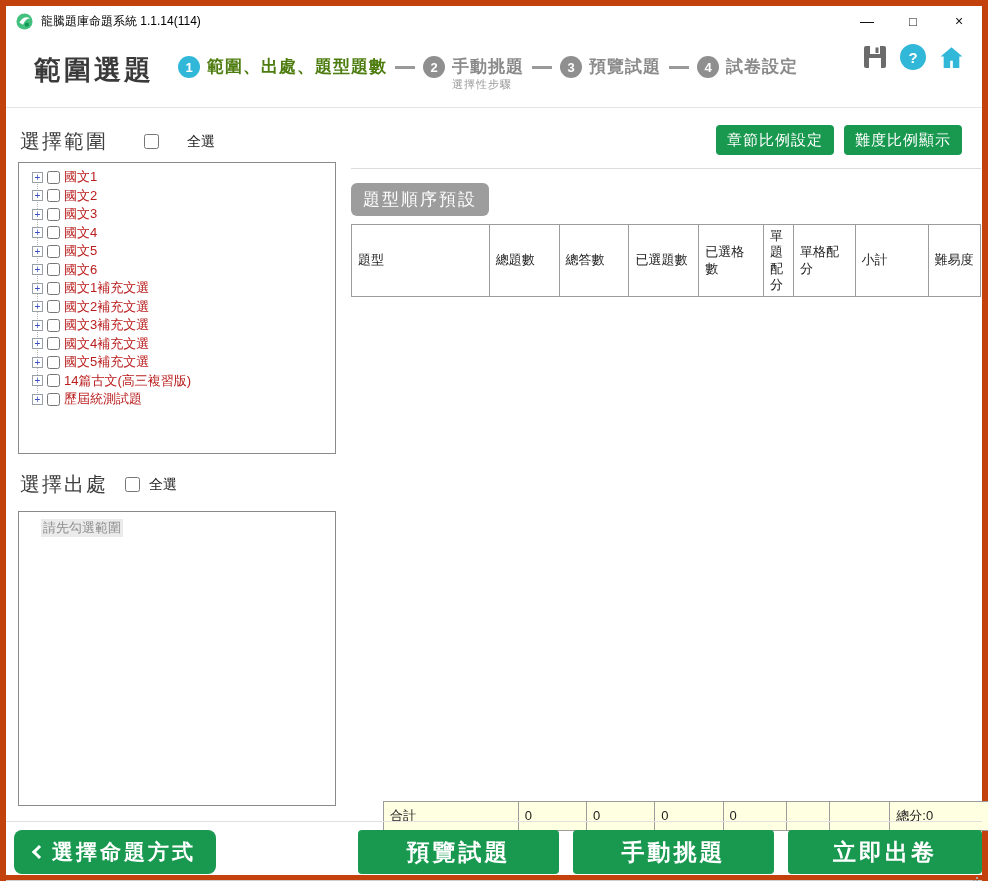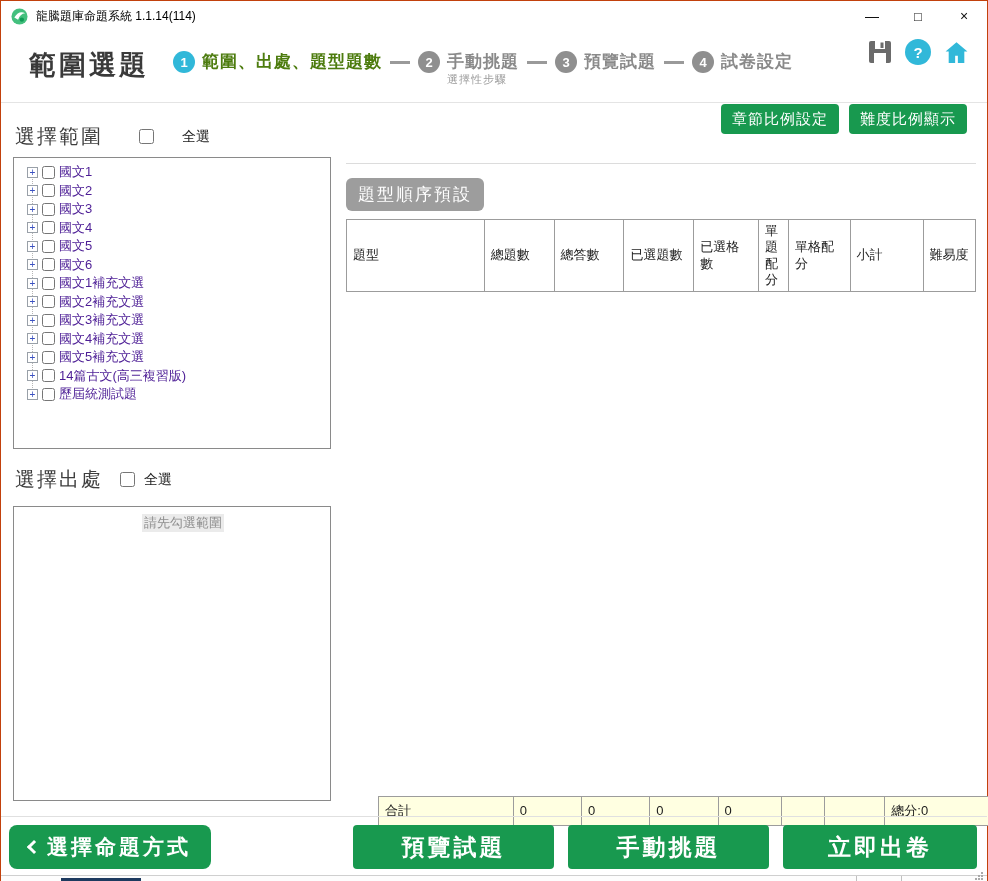--- a/index.html
+++ b/index.html
@@ -6,7 +6,7 @@
   html,body { width:988px; height:881px; overflow:hidden;
     font-family:"Liberation Sans","DejaVu Sans",sans-serif; background:#f0f0f0; }
   .window { position:relative; width:988px; height:881px; background:#fff;
-    border:1px solid #c2410c; }
+    border:6px solid #c2410c; }
 
   
   .titlebar { position:absolute; top:0; left:0; right:0; height:30px; display:flex;

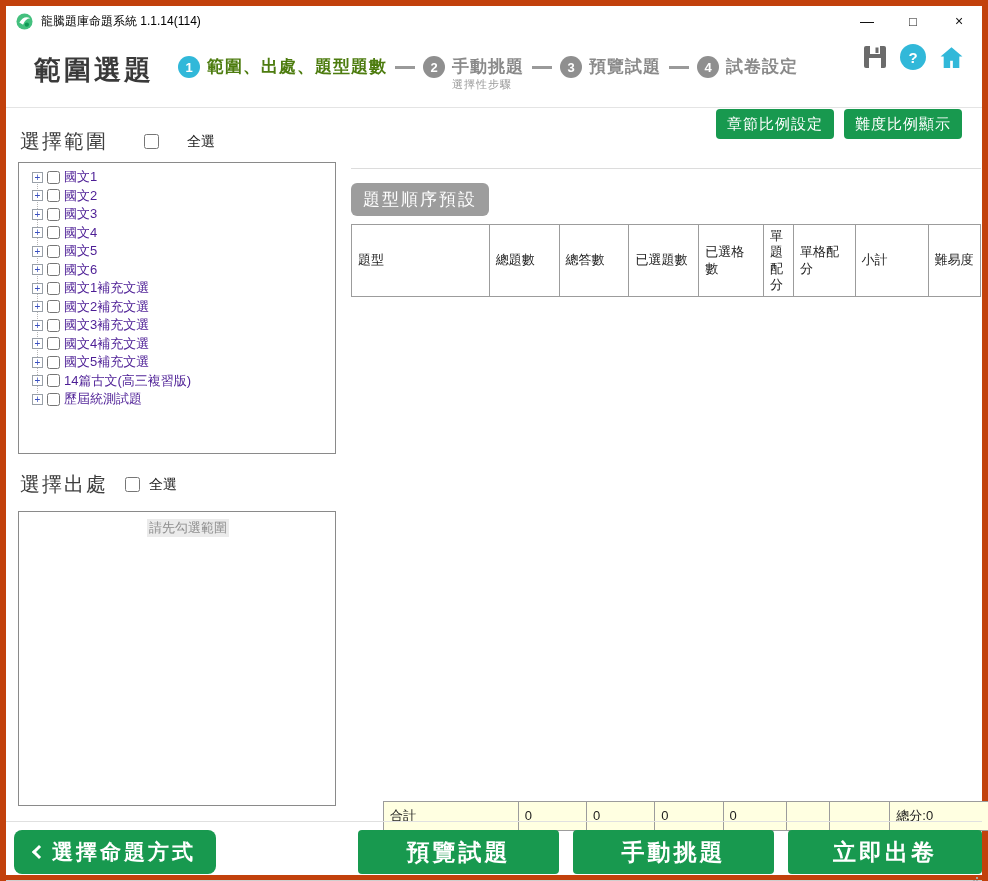--- a/index.html
+++ b/index.html
@@ -67,7 +67,7 @@
   
   .main-title { position:absolute; left:345px; top:120px; font-size:20px; color:#3e3e3e;
     font-weight:normal; letter-spacing:1px; }
-  .ratio-buttons { position:absolute; right:20px; top:103px; display:flex; gap:10px; }
+  .ratio-buttons { position:absolute; right:20px; top:119px; display:flex; gap:10px; }
   .btn-green-sm { background:#18994f; color:#fff; border:none; border-radius:4px;
     font-size:15px; padding:0 11px; height:30px; letter-spacing:1px; cursor:pointer;
     font-family:inherit; }

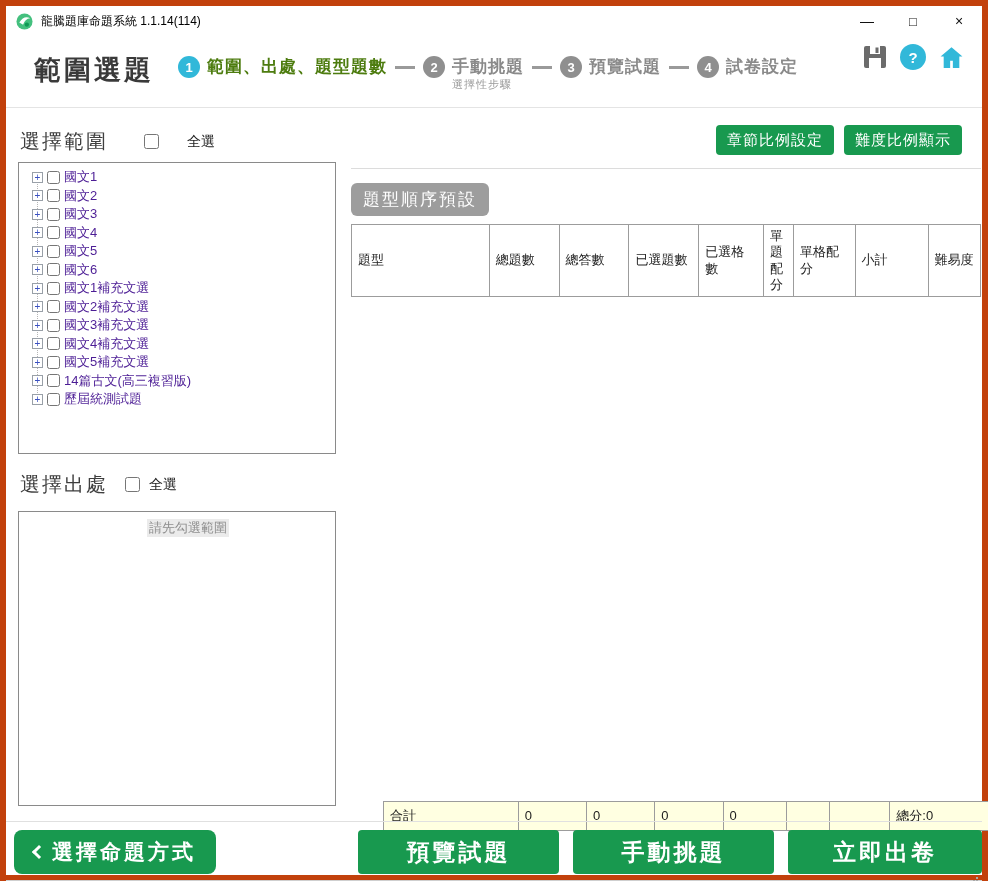--- a/index.html
+++ b/index.html
@@ -57,7 +57,7 @@
   .expander { width:11px; height:11px; border:1px solid #99a0a8; background:#fff; color:#3a50c0;
     font-size:10px; line-height:9px; text-align:center; flex:0 0 11px; }
   .tree-row input[type=checkbox] { width:13px; height:13px; margin:0 4px; }
-  .tree-label { font-size:13px; color:#4c1d95; }
+  .tree-label { font-size:13px; color:#b91c1c; }
 
   .source-box { position:absolute; left:12px; top:505px; width:318px; height:295px;
     border:1px solid #8a8a8a; background:#fff; padding:6px 0 0 22px;text-align:center; }

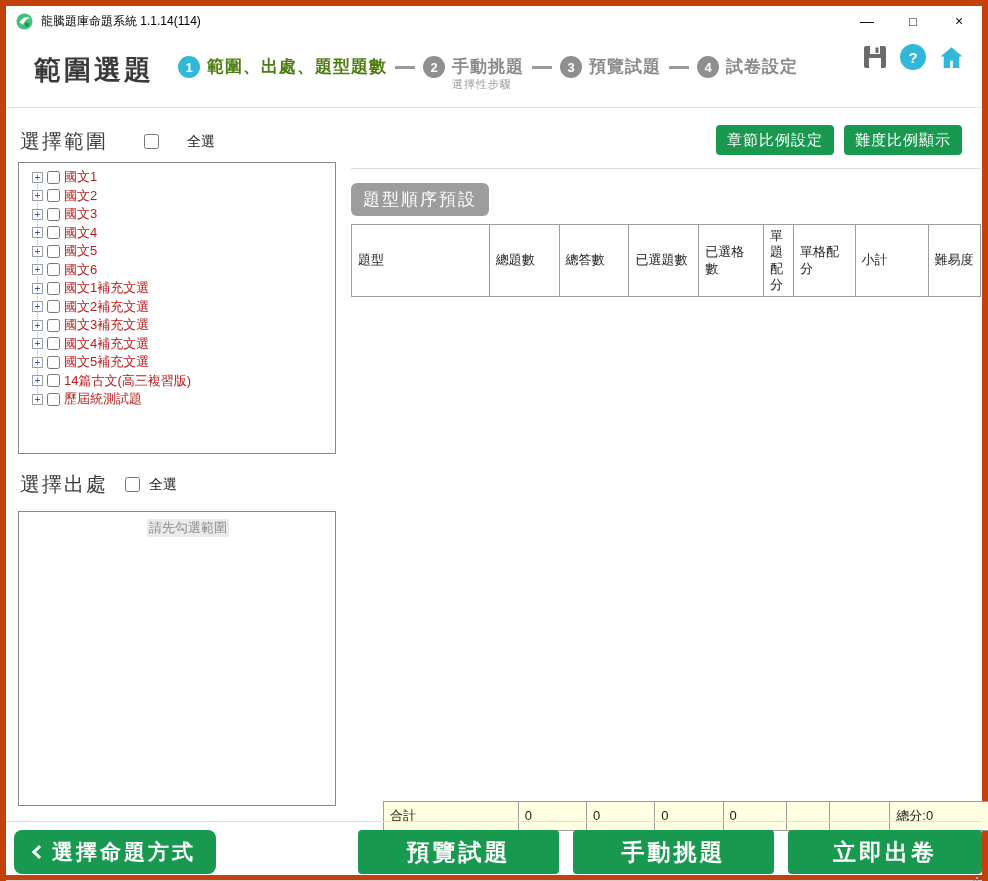--- a/index.html
+++ b/index.html
@@ -60,7 +60,7 @@
   .tree-label { font-size:13px; color:#b91c1c; }
 
   .source-box { position:absolute; left:12px; top:505px; width:318px; height:295px;
-    border:1px solid #8a8a8a; background:#fff; padding:6px 0 0 22px;text-align:center; }
+    border:1px solid #8a8a8a; background:#fff; padding:6px 0 0 22px; }
   .source-hint { display:inline-block; font-size:13px; color:#8e8e8e; background:#ebebeb;
     padding:0 2px; }
 

